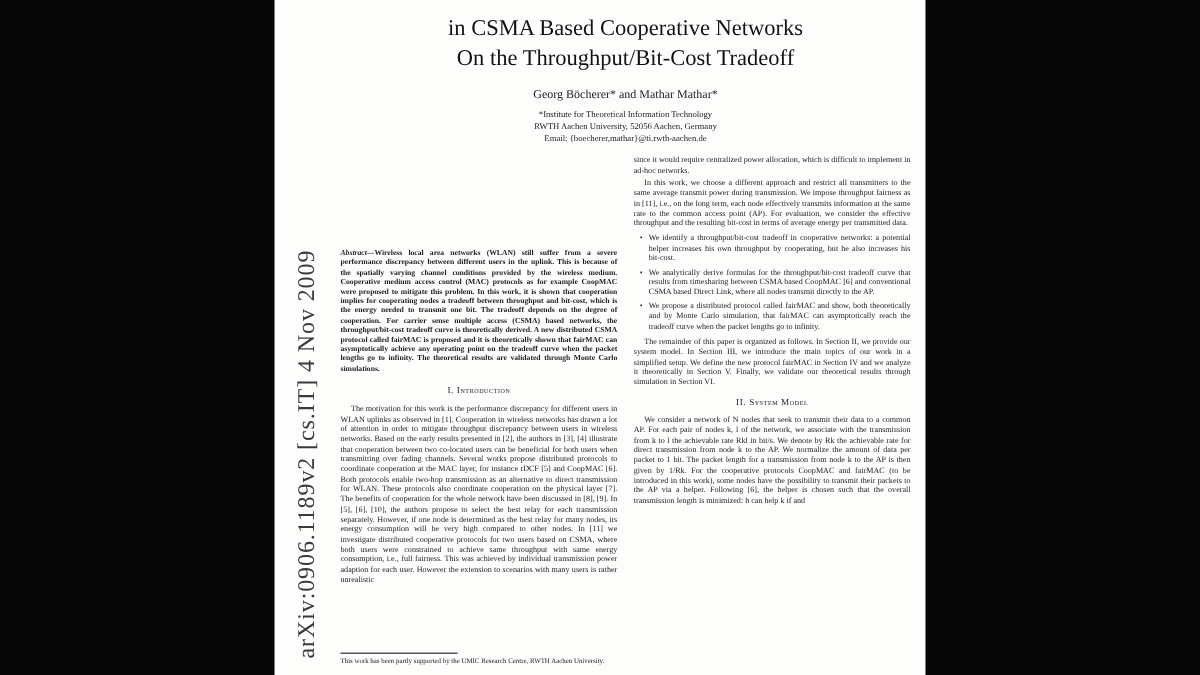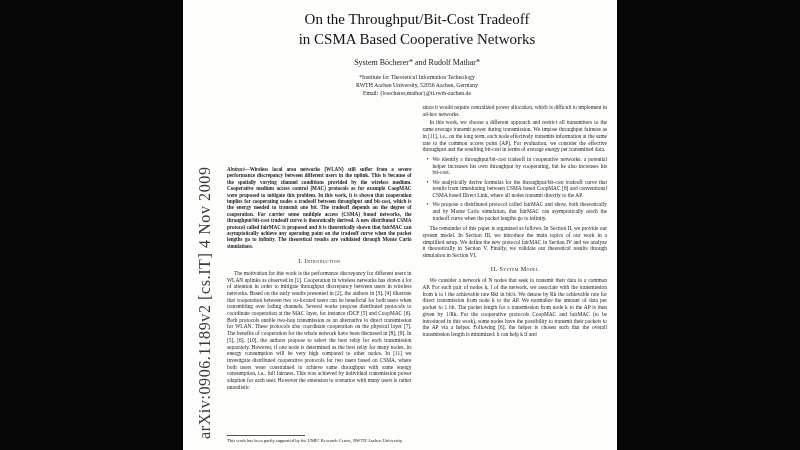--- a/index.html
+++ b/index.html
@@ -87,8 +87,8 @@
 
   <div class="header">
     <div class="title">
+      <div>in CSMA Based Cooperative Networks</div>
       <div>On the Throughput/Bit-Cost Tradeoff</div>
-      <div>in CSMA Based Cooperative Networks</div>
     </div>
     <div class="authors">System Böcherer* and Rudolf Mathar*</div>
     <div class="affil">

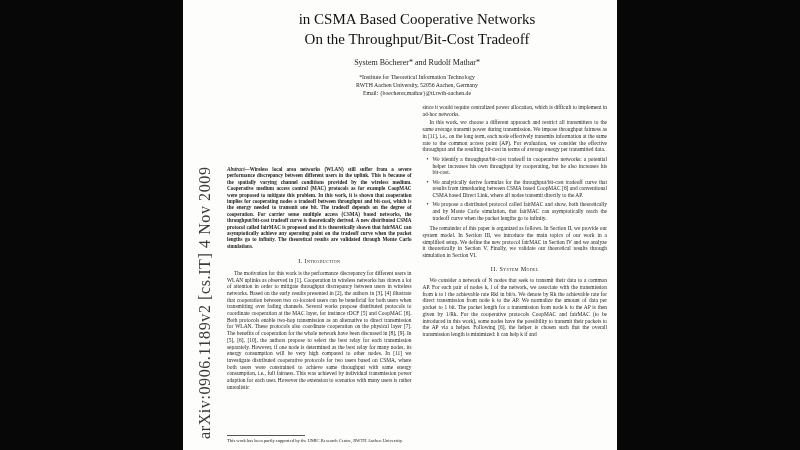--- a/index.html
+++ b/index.html
@@ -90,7 +90,7 @@
       <div>in CSMA Based Cooperative Networks</div>
       <div>On the Throughput/Bit-Cost Tradeoff</div>
     </div>
-    <div class="authors">System Böcherer* and Rudolf Mathar*</div>
+    <div class="authors">Georg Böcherer* and Mathar Mathar*</div>
     <div class="affil">
       <div>*Institute for Theoretical Information Technology</div>
       <div>RWTH Aachen University, 52056 Aachen, Germany</div>

